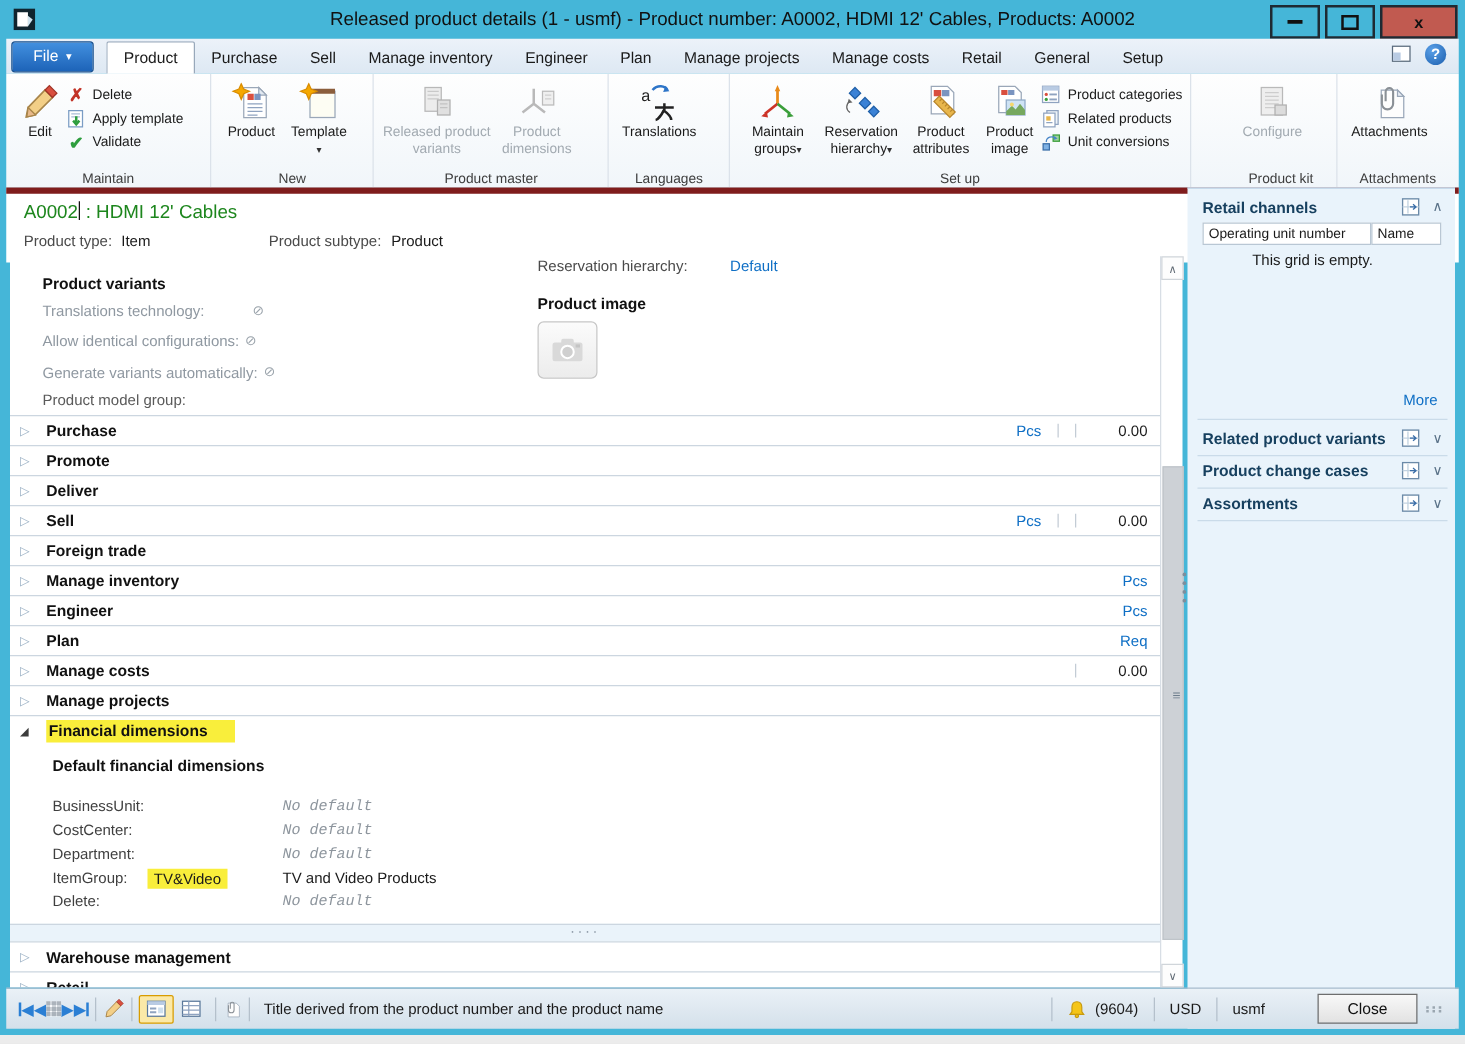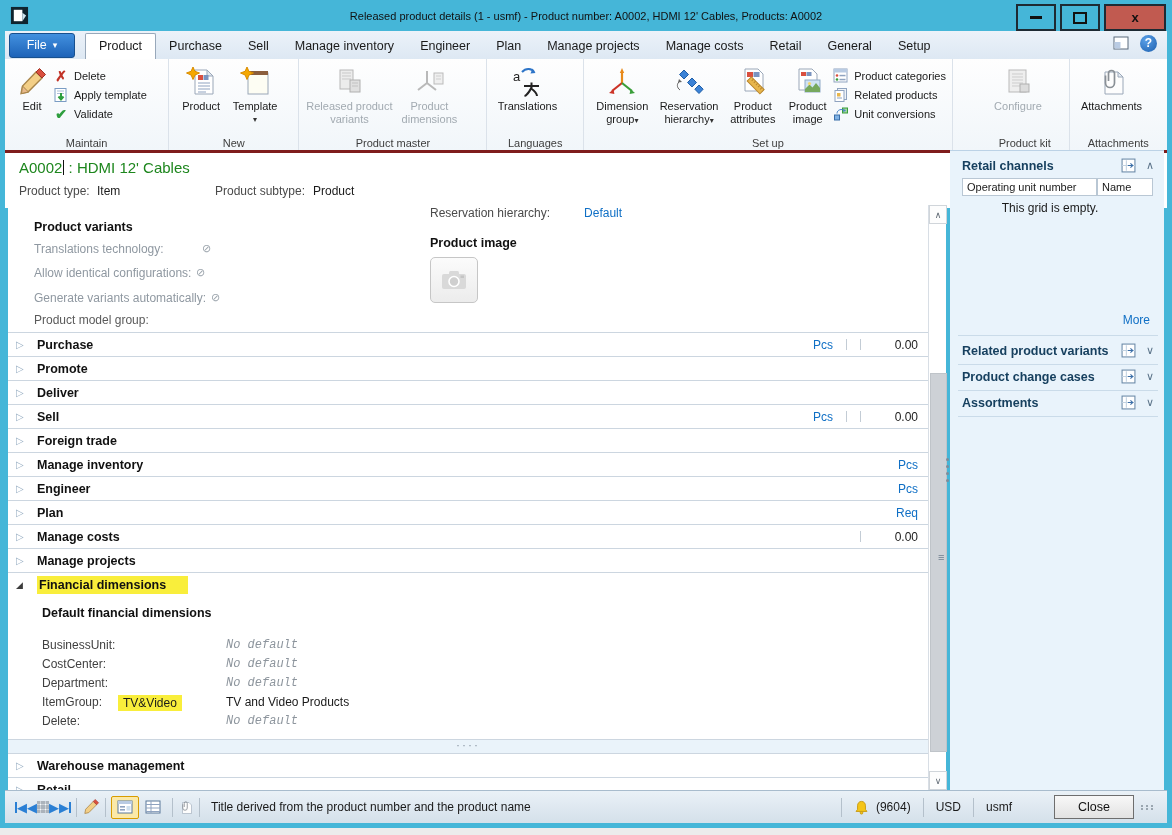--- a/index.html
+++ b/index.html
@@ -7,7 +7,7 @@
   .frame{position:absolute;left:0;top:0;width:1172px;height:828px;background:#45b6d8;}
   .titlebar{position:absolute;left:0;top:0;width:1172px;height:31px;background:#45b6d8;display:flex;align-items:center;}
   .appicon{margin-left:10px;width:19px;height:19px;flex:0 0 auto;}
-  .title{position:absolute;left:0;right:0;text-align:center;font-size:11px;color:#111;}
+  .title{position:absolute;left:0;right:0;text-align:center;font-size:15px;color:#111;}
   .winbtns{position:absolute;right:6px;top:4px;display:flex;gap:4px;}
   .wbtn{height:23px;border:2px solid #1e2a33;display:flex;align-items:center;justify-content:center;
         font-size:13px;font-weight:bold;color:#111;background:#45b6d8;cursor:pointer;}

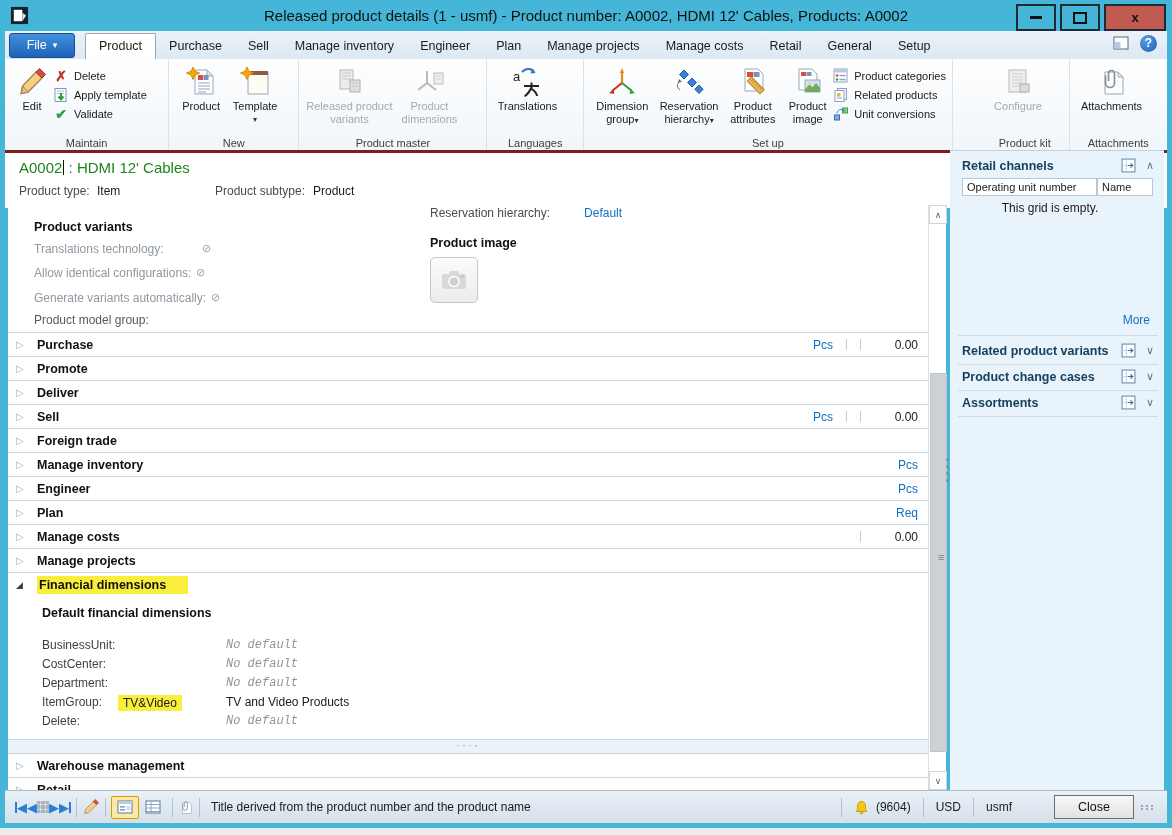--- a/index.html
+++ b/index.html
@@ -276,7 +276,7 @@
             <path d="M16 17l10 8" stroke="#3a9e3a" stroke-width="2.2" fill="none"></path>
             <path d="M24.5 23.2L29 27l-5.4 1z" fill="#3a9e3a"></path>
           </svg>
-      <span><span>Dimension group</span><span class="inlinecaret">▾</span></span>
+      <span><span>Maintain groups</span><span class="inlinecaret">▾</span></span>
     </div>
     <div class="bigbtn" style="width:70px">
       <svg viewBox="0 0 32 32">

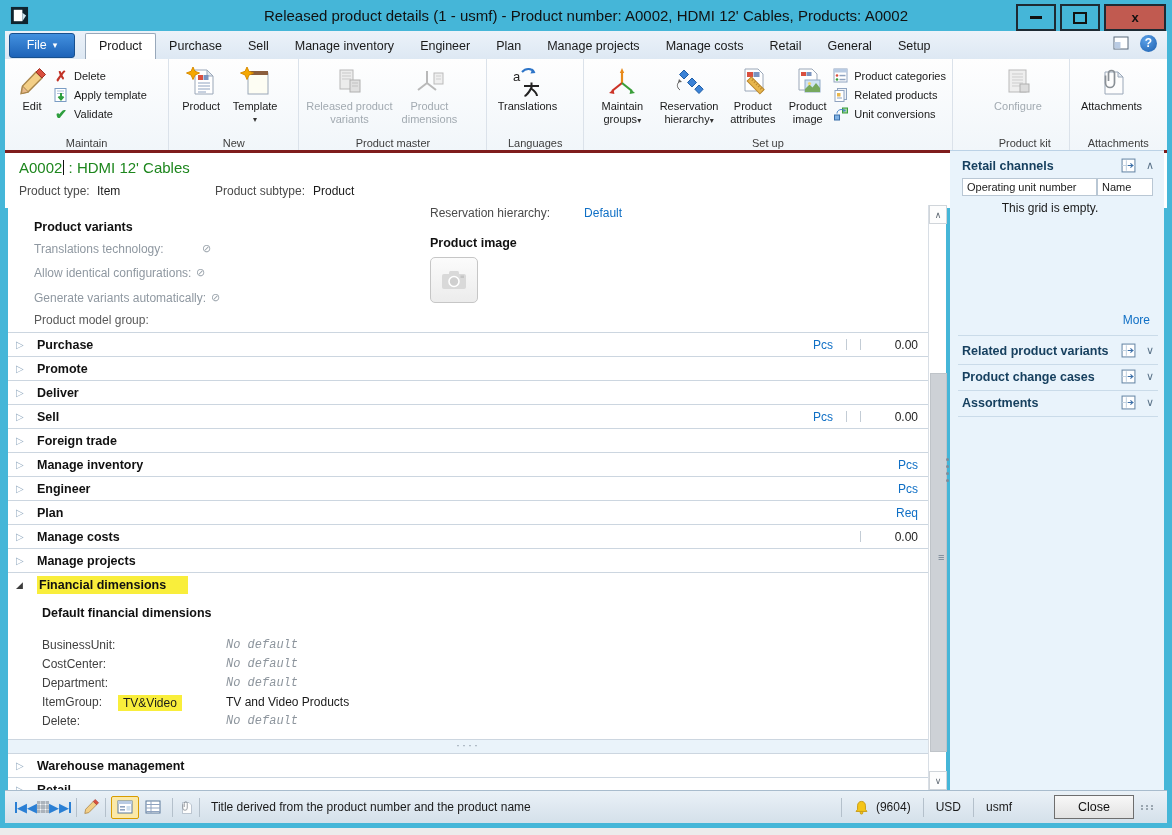--- a/index.html
+++ b/index.html
@@ -43,7 +43,7 @@
   .icheck{color:#2e9e3e;font-size:14px;font-weight:bold;width:16px;text-align:center;}
   .inlinecaret{font-size:8px;color:#333;}
   
-  .rechead{position:absolute;left:5px;top:150px;width:1162px;height:55px;background:#fff;border-top:3px solid #7f1d1d;}
+  .rechead{position:absolute;left:5px;top:150px;width:1162px;height:55px;background:#fff;border-top:5px solid #7f1d1d;}
   .rectitle{position:absolute;left:14px;top:6px;font-size:15px;color:#1d861d;}
   .cursorbar{display:inline-block;width:1px;height:15px;background:#111;vertical-align:-2px;margin-left:1px;}
   .recfields{position:absolute;left:14px;top:31px;font-size:12px;color:#1a1a1a;display:flex;}

